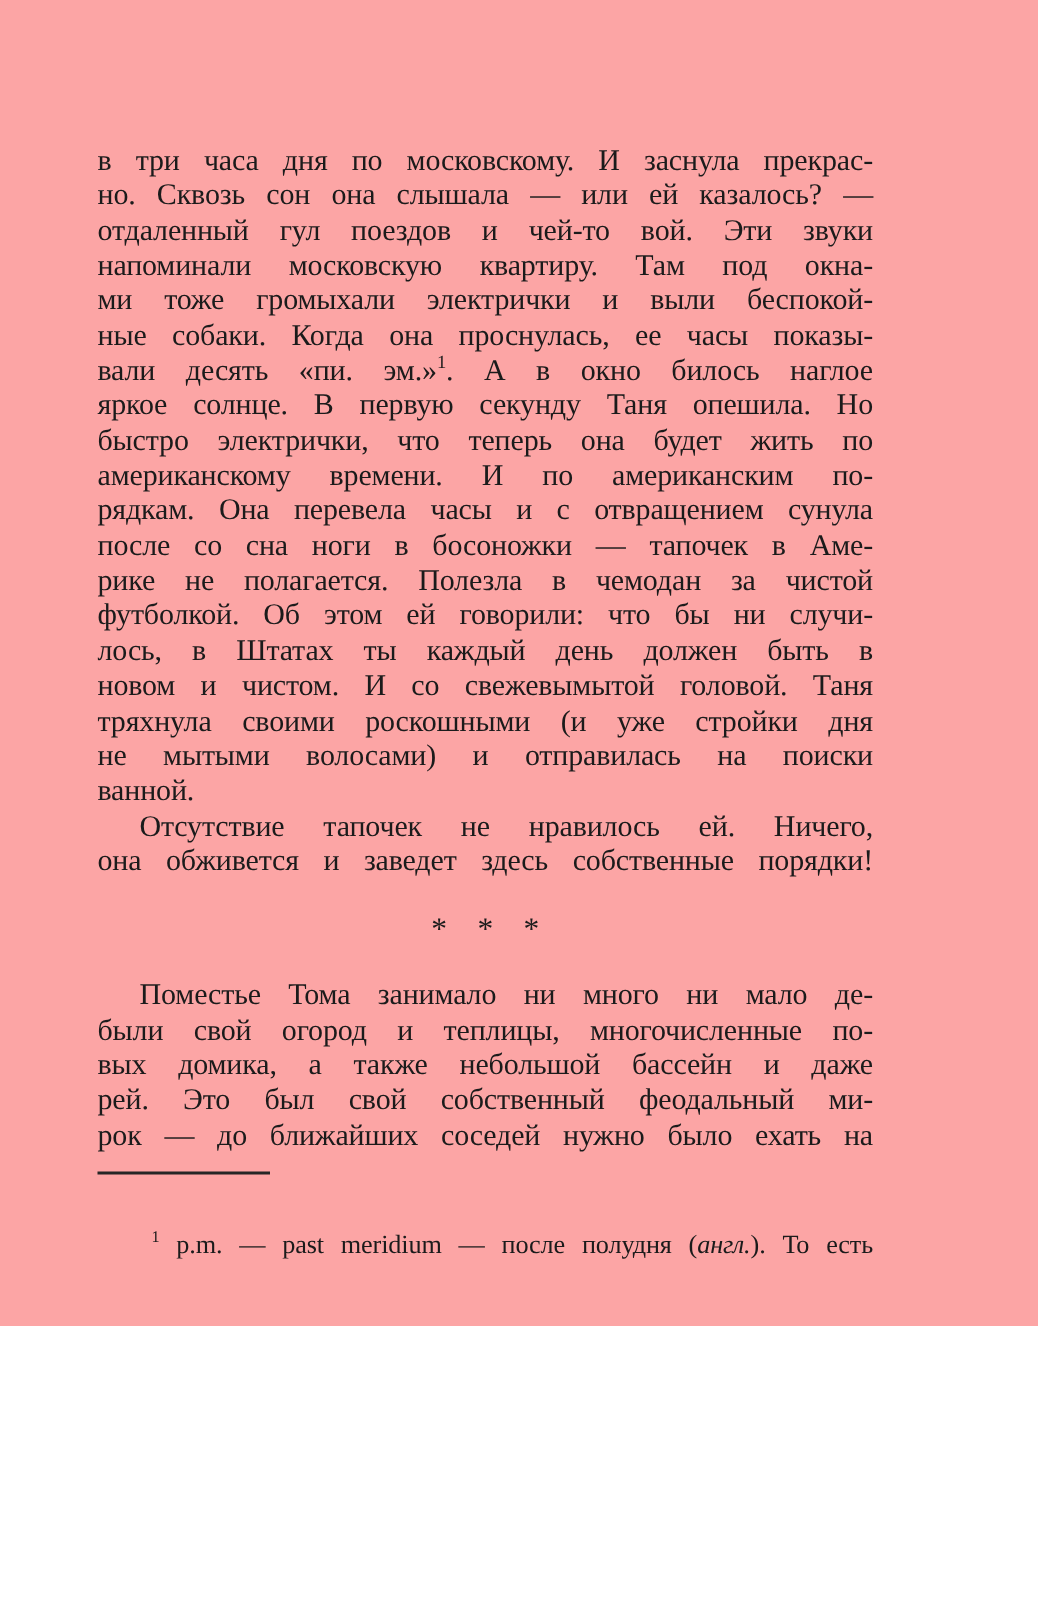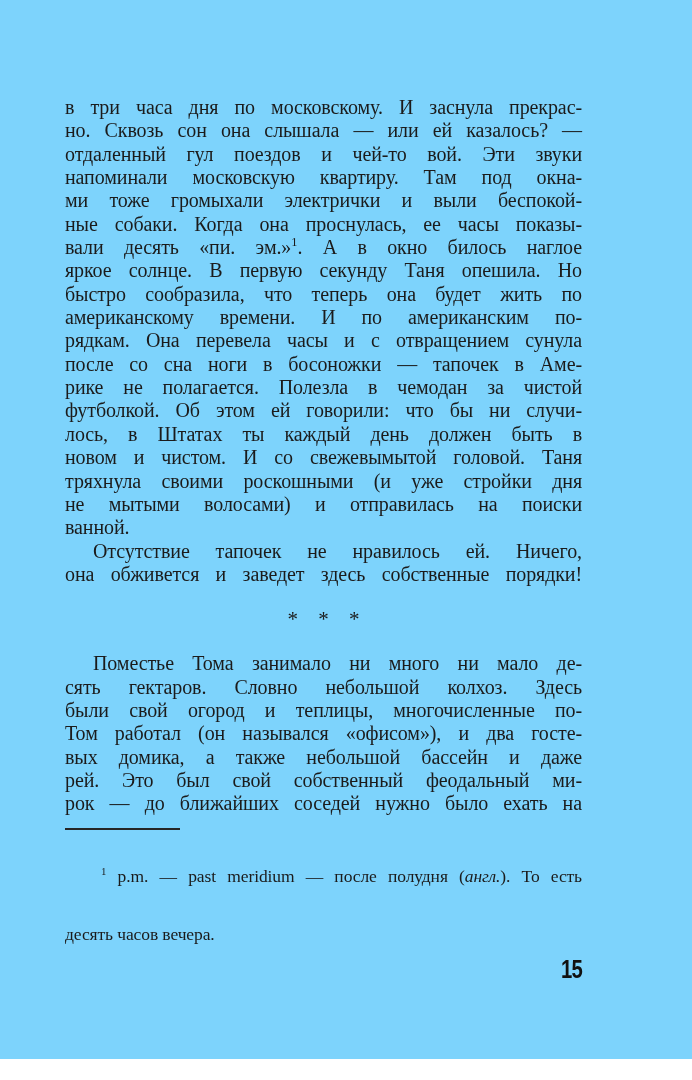--- a/index.html
+++ b/index.html
@@ -10,8 +10,8 @@
   .page {
     position: relative;
     width: 692px;
-    height: 1059px;
-    background: #7dd3fc;
+    height: 884px;
+    background: #fca5a5;
     font-family: "Liberation Serif", "DejaVu Serif", serif;
     color: #1b1b1b;
     overflow: hidden;

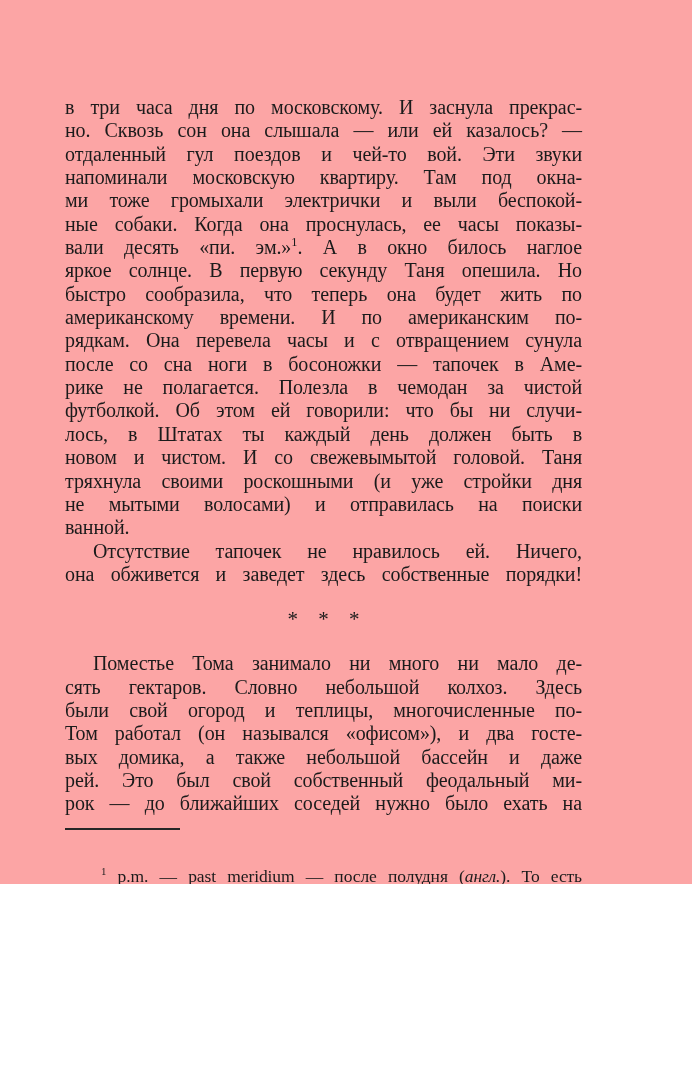--- a/index.html
+++ b/index.html
@@ -92,7 +92,7 @@
         <div class="tline"><span>ные собаки. Когда она проснулась, ее часы показы-</span></div>
         <div class="tline"><span>вали десять «пи. эм.»</span><sup>1</sup><span>. А в окно билось наглое</span></div>
         <div class="tline"><span>яркое солнце. В первую секунду Таня опешила. Но</span></div>
-        <div class="tline"><span>быстро сообразила, что теперь она будет жить по</span></div>
+        <div class="tline"><span>быстро электрички, что теперь она будет жить по</span></div>
         <div class="tline"><span>американскому времени. И по американским по-</span></div>
         <div class="tline"><span>рядкам. Она перевела часы и с отвращением сунула</span></div>
         <div class="tline"><span>после со сна ноги в босоножки — тапочек в Аме-</span></div>

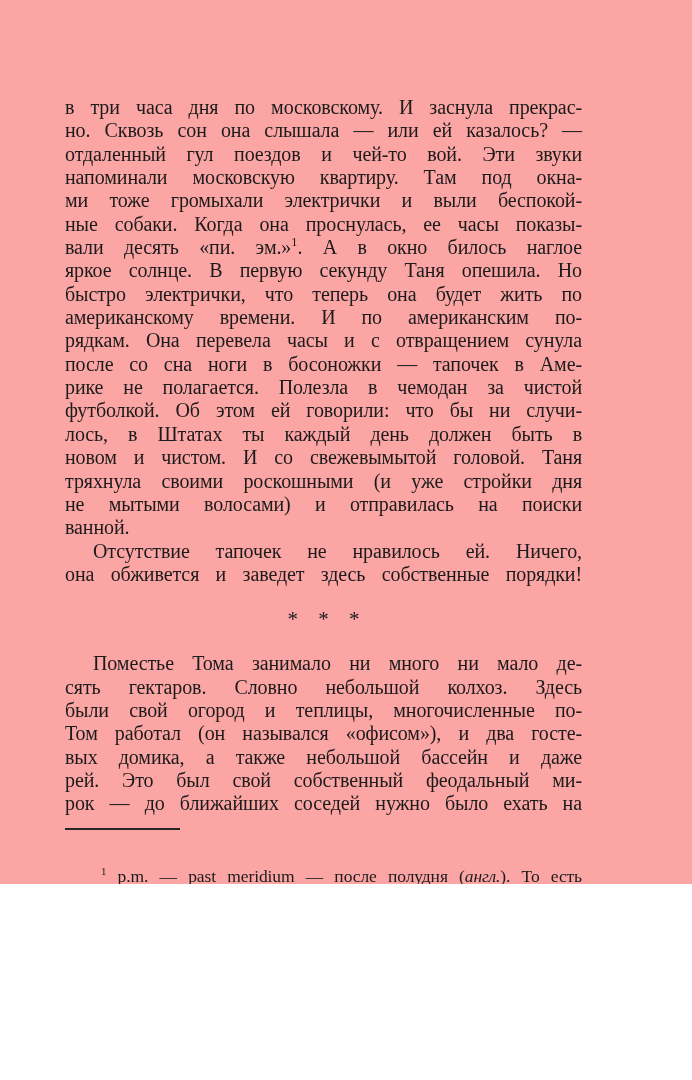--- a/index.html
+++ b/index.html
@@ -114,7 +114,6 @@
 
     <div class="paragraph">
         <div class="tline indent"><span>Поместье Тома занимало ни много ни мало де-</span></div>
-        <div class="tline"><span>сять гектаров. Словно небольшой колхоз. Здесь</span></div>
         <div class="tline"><span>были свой огород и теплицы, многочисленные по-</span></div>
         <div class="tline"><span>Том работал (он назывался «офисом»), и два госте-</span></div>
         <div class="tline"><span>вых домика, а также небольшой бассейн и даже</span></div>

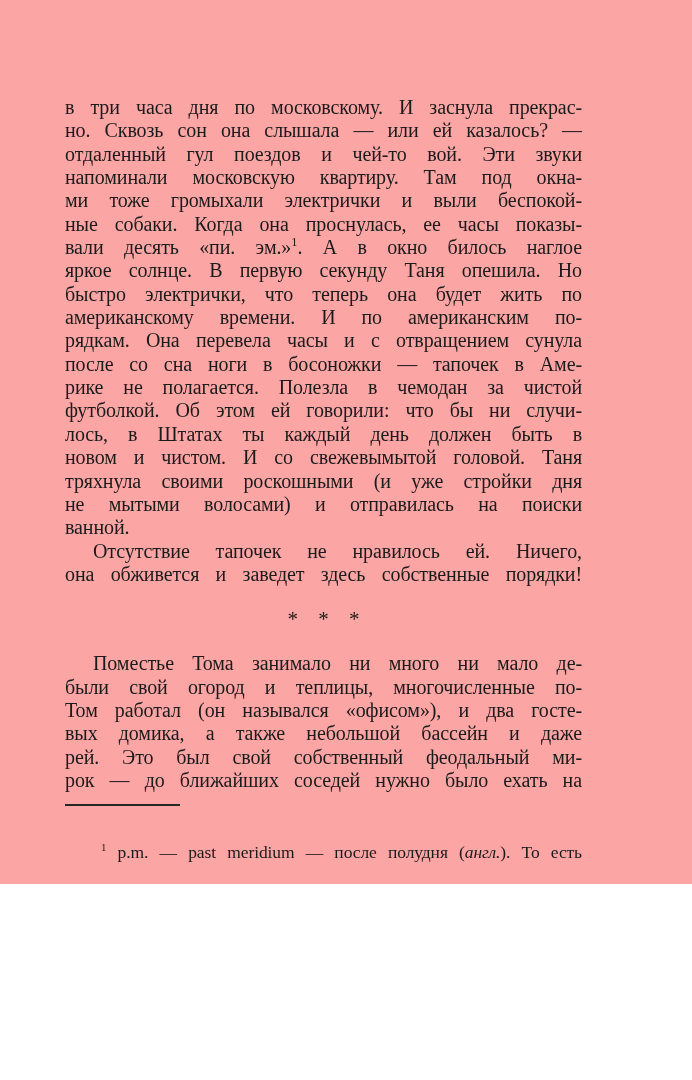--- a/index.html
+++ b/index.html
@@ -115,7 +115,6 @@
     <div class="paragraph">
         <div class="tline indent"><span>Поместье Тома занимало ни много ни мало де-</span></div>
         <div class="tline"><span>были свой огород и теплицы, многочисленные по-</span></div>
-        <div class="tline"><span>Том работал (он назывался «офисом»), и два госте-</span></div>
         <div class="tline"><span>вых домика, а также небольшой бассейн и даже</span></div>
         <div class="tline"><span>рей. Это был свой собственный феодальный ми-</span></div>
         <div class="tline"><span>рок — до ближайших соседей нужно было ехать на</span></div>

